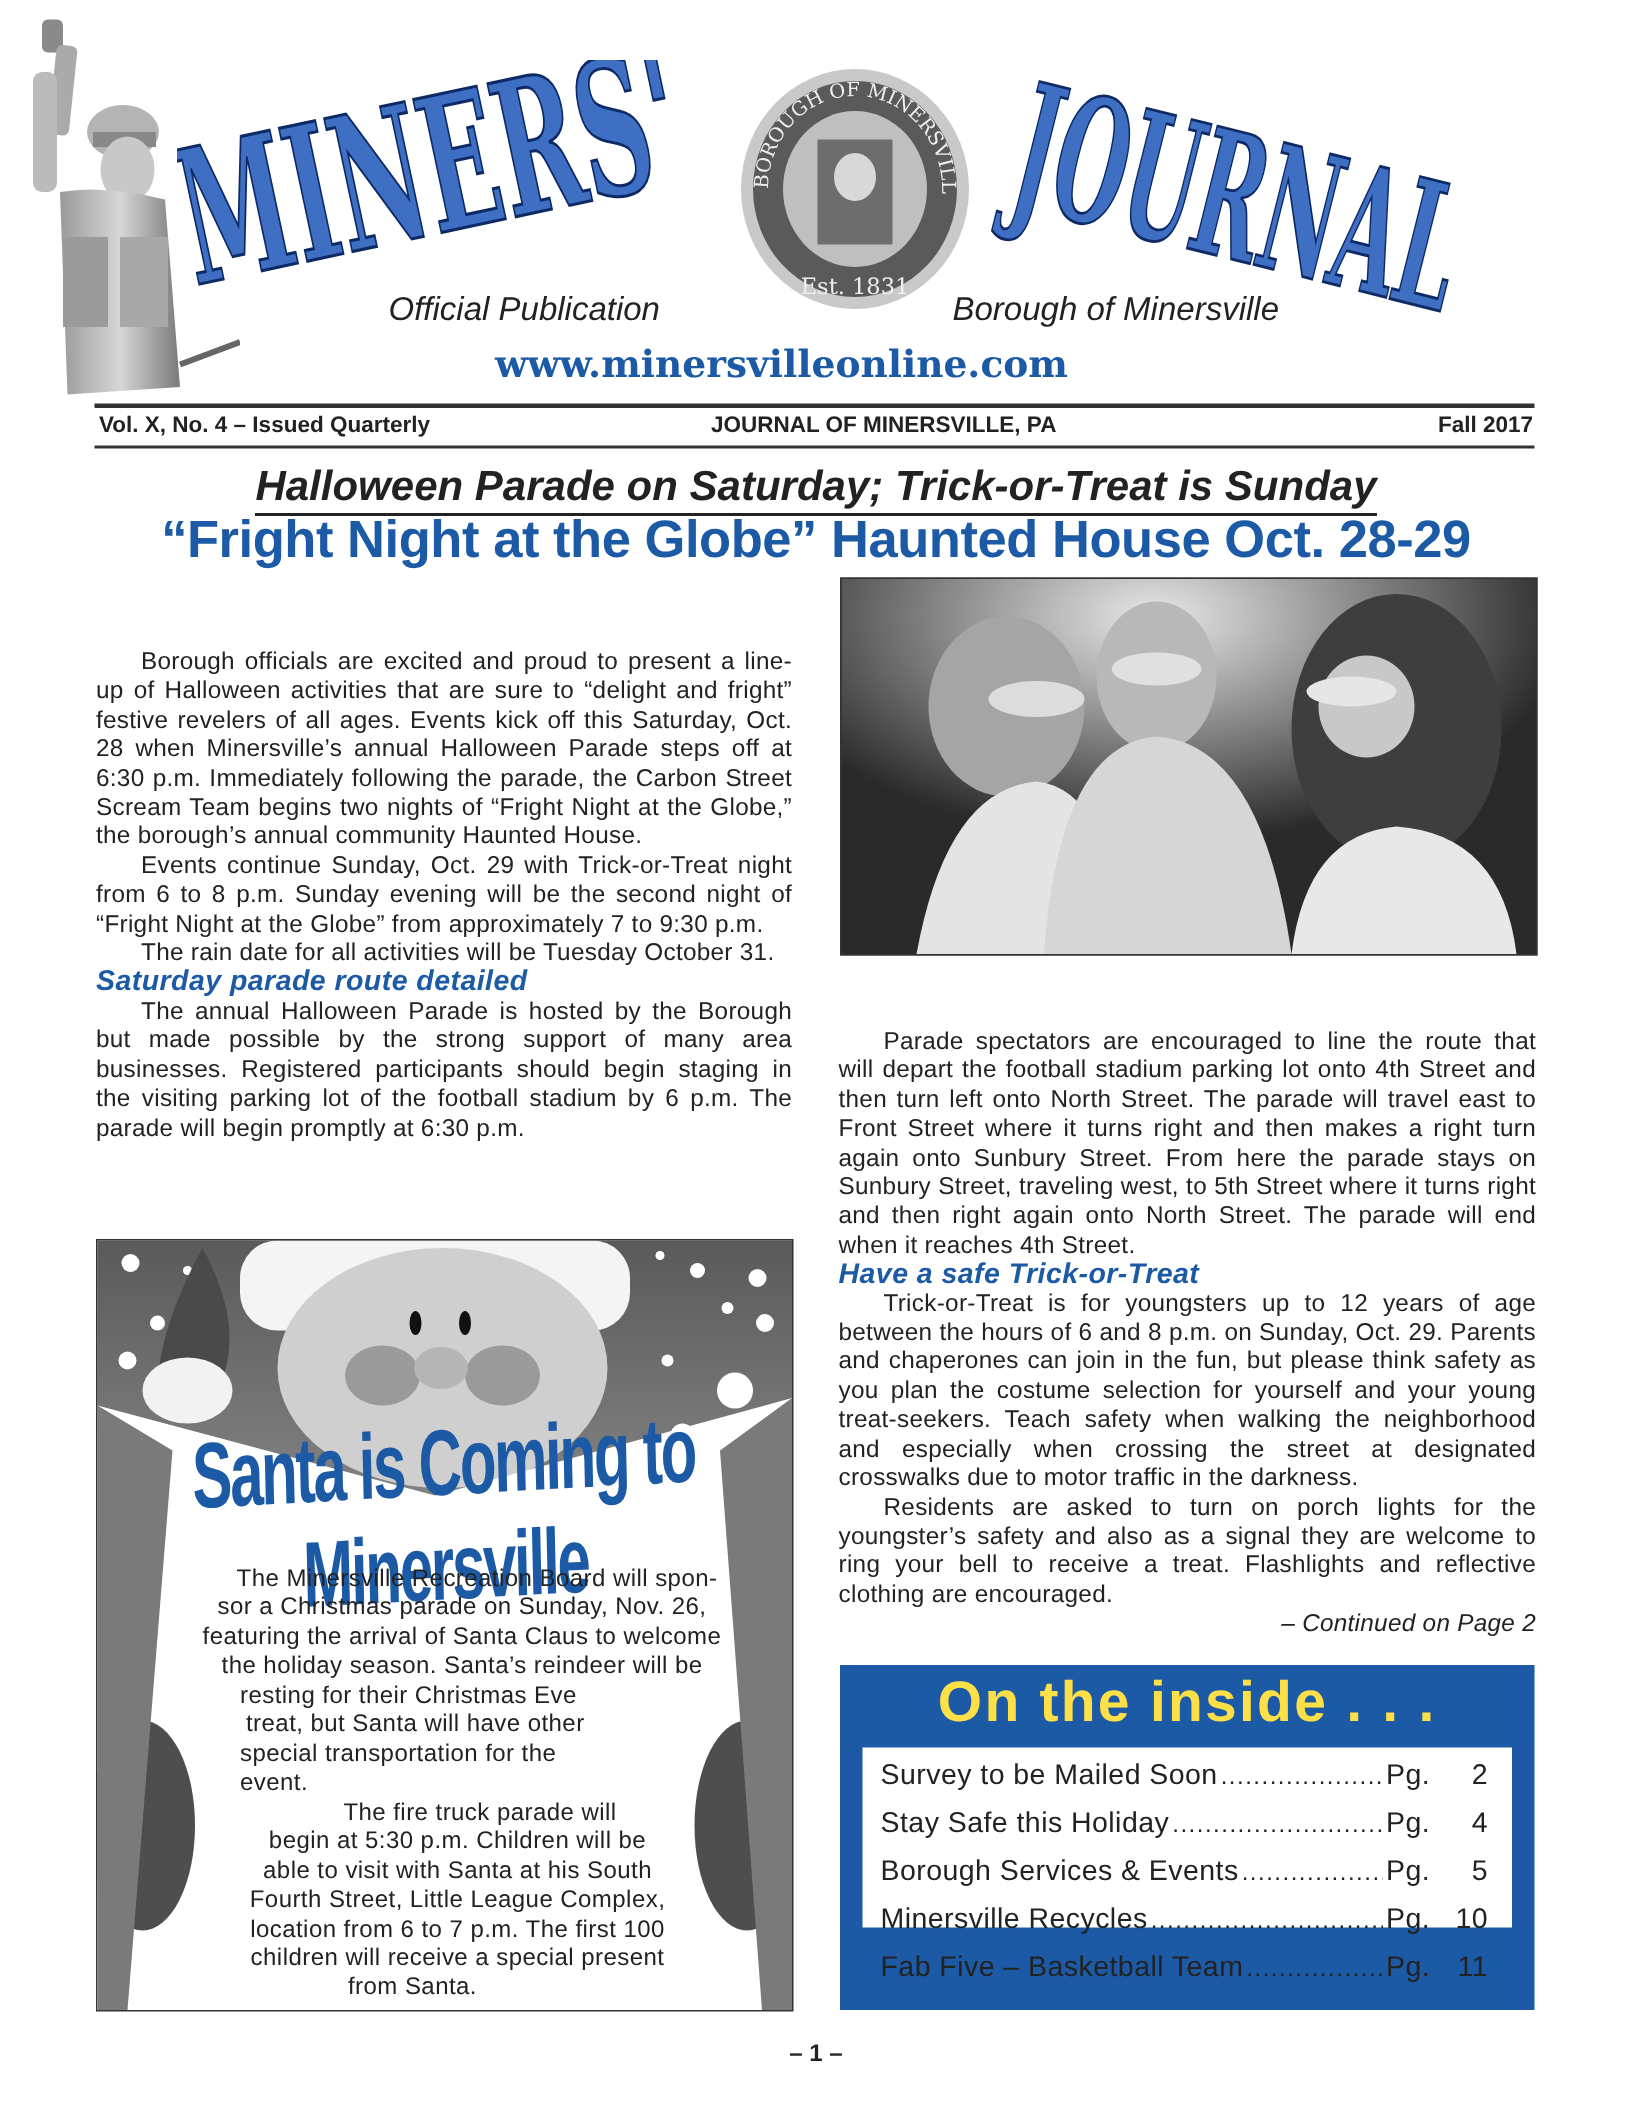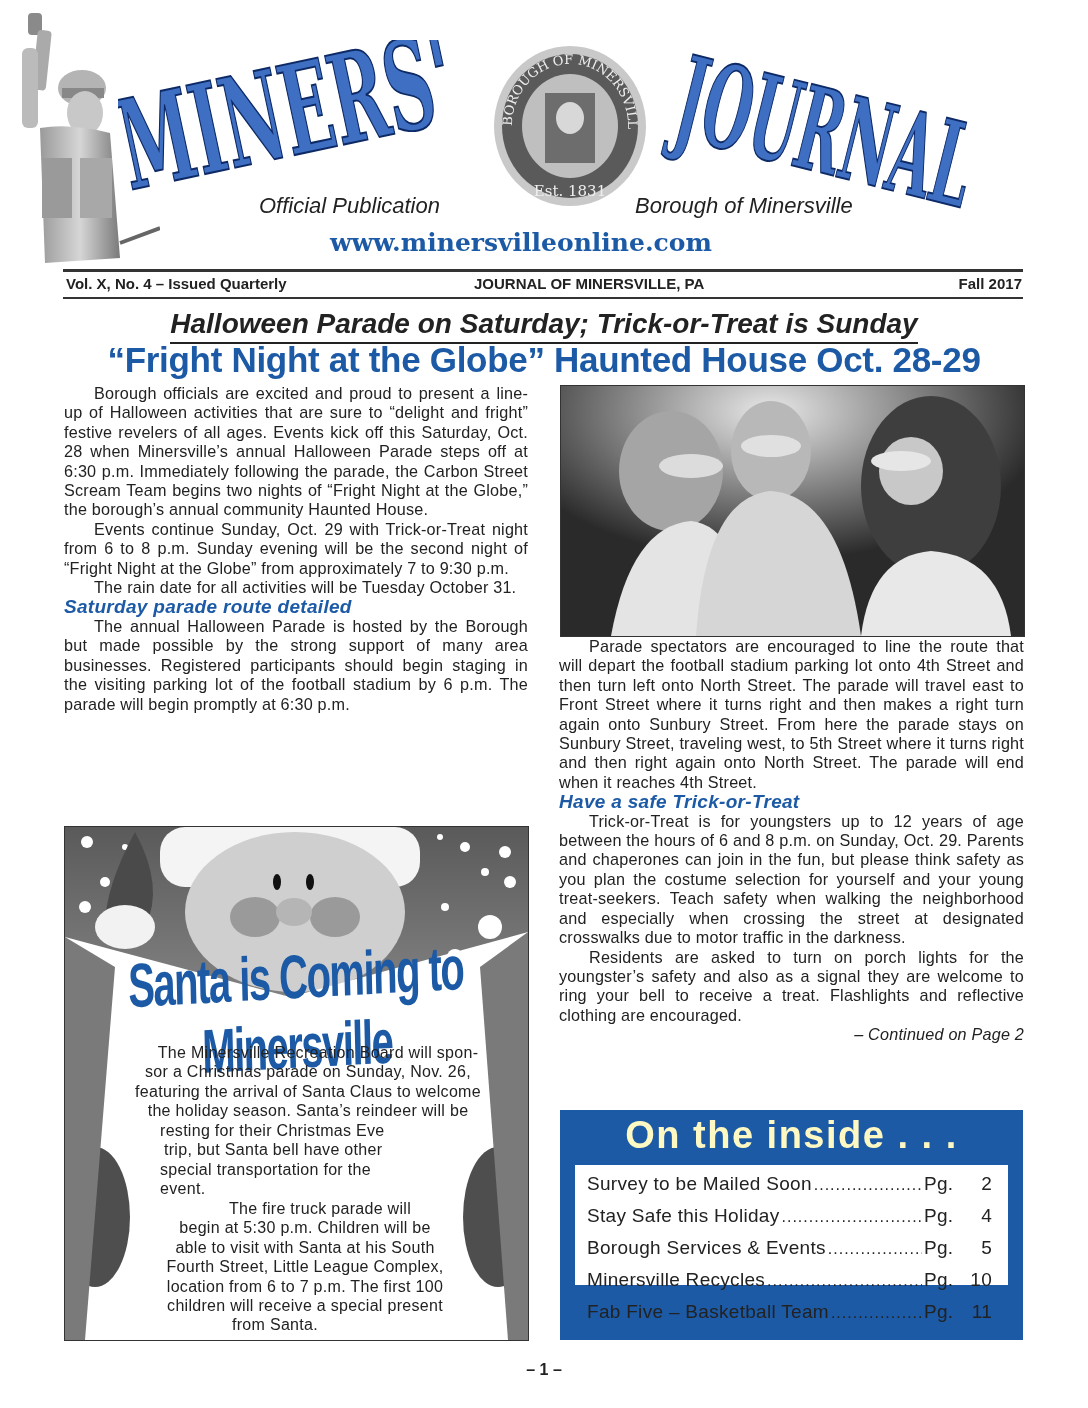--- a/index.html
+++ b/index.html
@@ -28,7 +28,7 @@
   .headline { left:0; width:1088px; top:340px; text-align:center; font-weight:bold; font-size:35px; color:#1c5aa6; letter-spacing:-0.3px; }
 
   
-  .col { font-size:16.2px; line-height:19.4px; text-align:justify; color:#222; letter-spacing:0.2px; }
+  .col { font-size:16.2px; line-height:19.4px; text-align:justify; color:#222; letter-spacing:0.2px;margin-top:48px; }
   .col p { margin:0; text-indent:30px; }
   .col-left { left:64px; top:384px; width:464px; }
   .col-right { left:559px; top:637px; width:465px; }

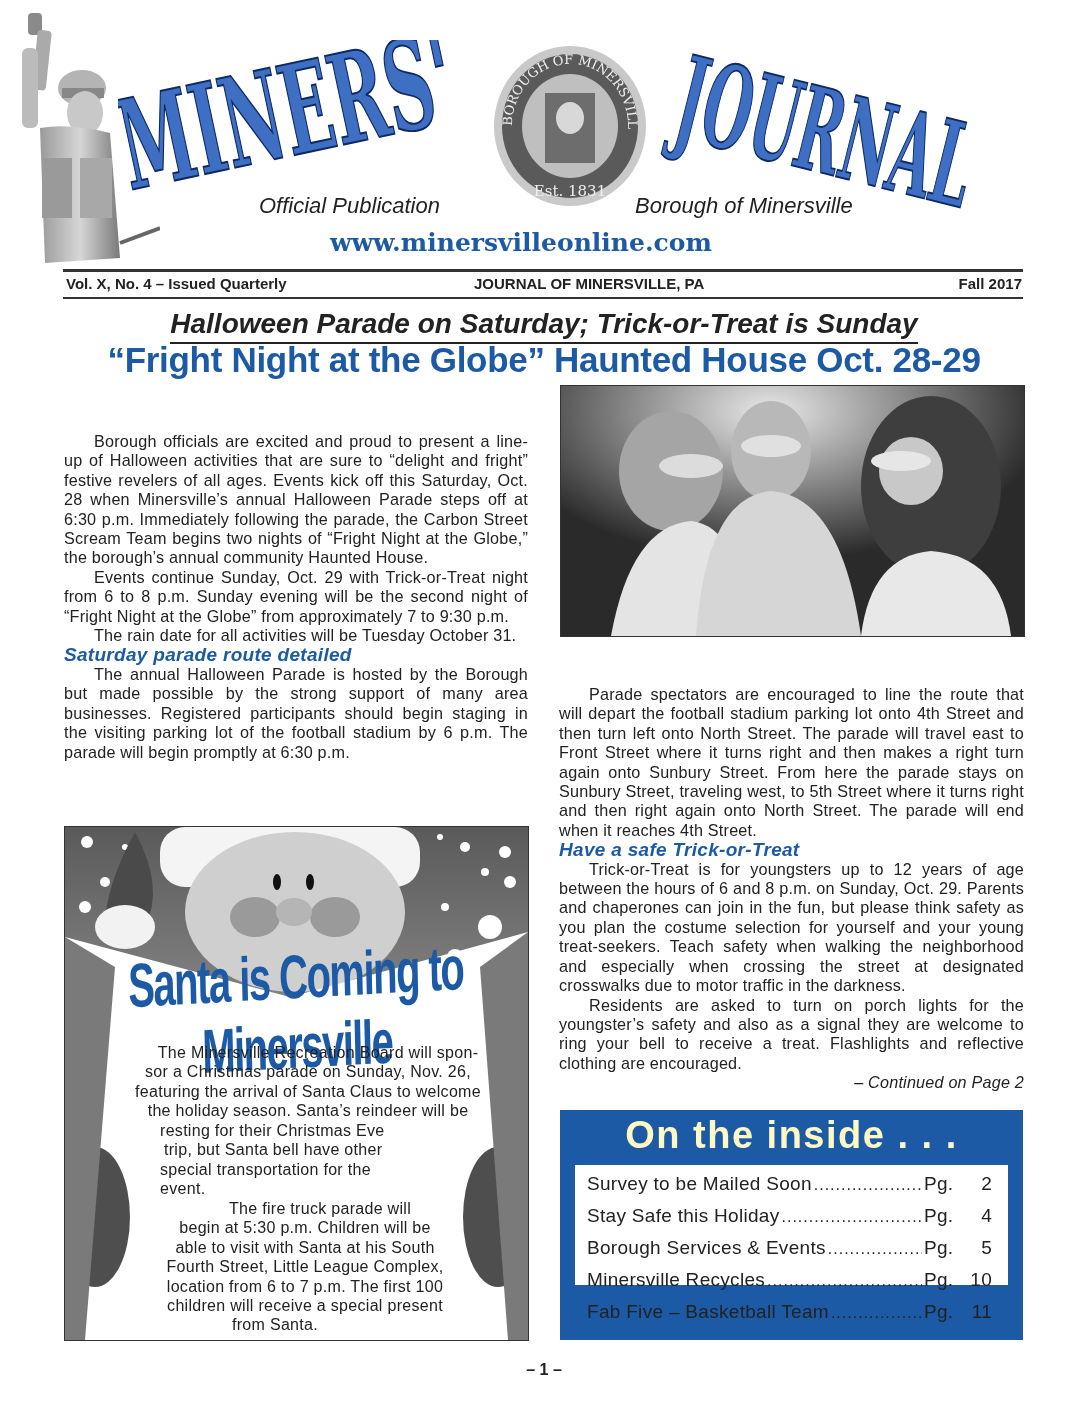--- a/index.html
+++ b/index.html
@@ -214,7 +214,7 @@
   </div>
   <div class="abs santa-text" style="left:95px;top:294px;width:280px;text-align:left;">
     <div style="padding-left:0px">resting for their Christmas Eve</div>
-    <div style="padding-left:4px">trip, but Santa bell have other</div>
+    <div style="padding-left:4px">treat, but Santa will have other</div>
     <div>special transportation for the</div>
     <div>event.</div>
   </div>

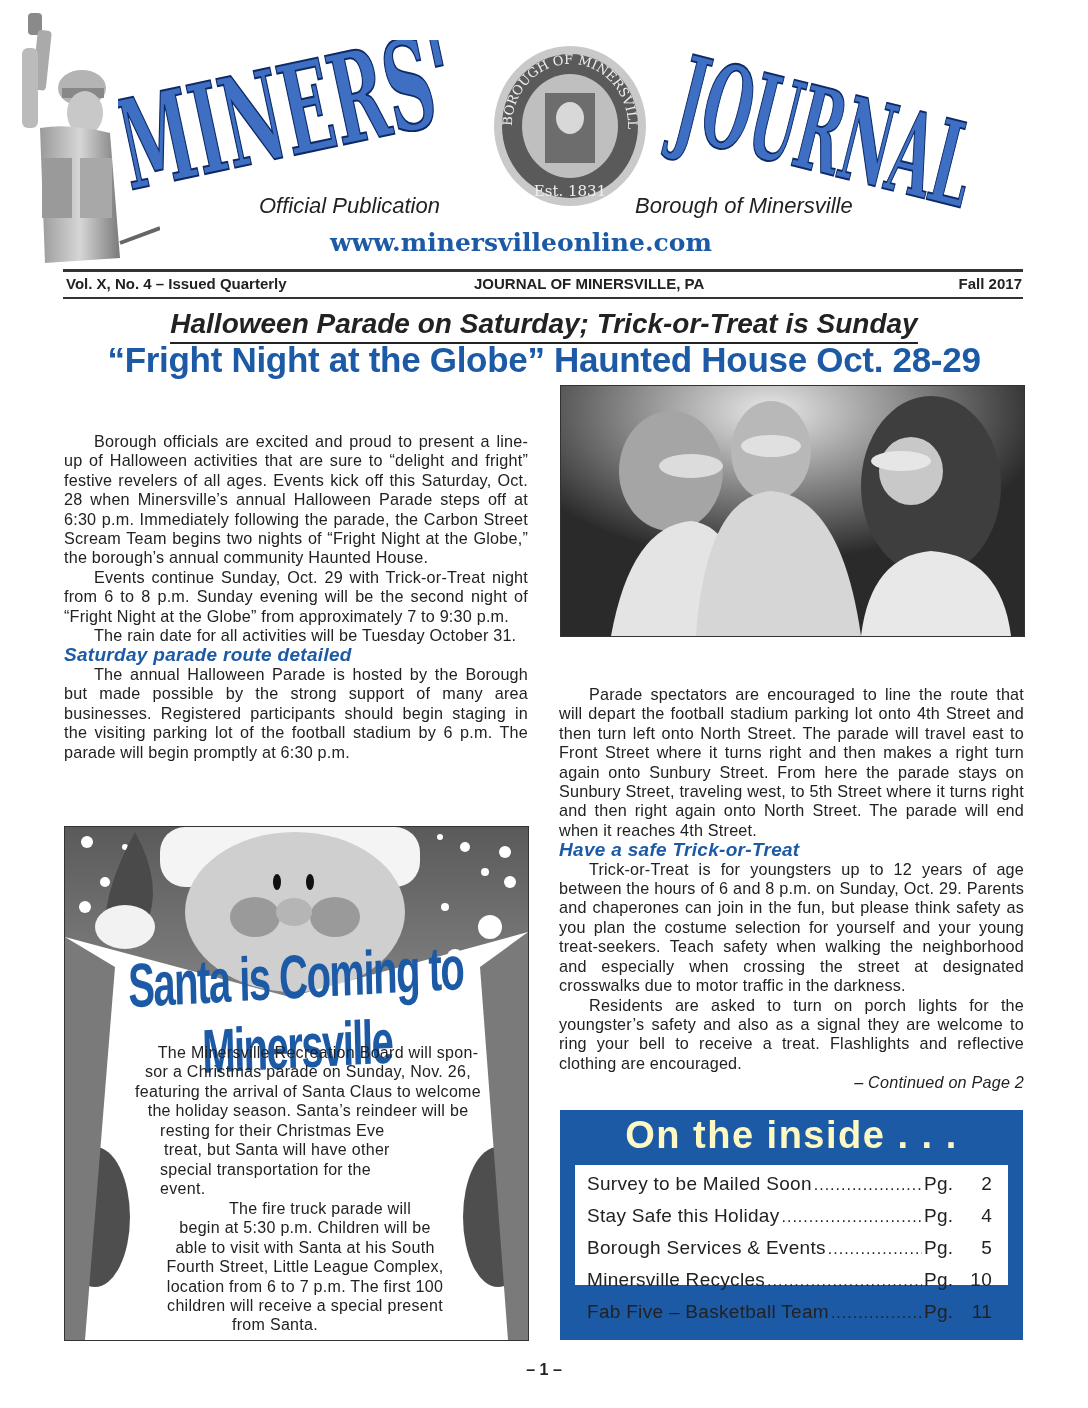--- a/index.html
+++ b/index.html
@@ -45,7 +45,7 @@
 
   
   .inside { left:560px; top:1110px; width:463px; height:230px; background:#1c5aa6; }
-  .inside-title { left:0; width:463px; top:4px; text-align:center; font-weight:bold; font-size:38px; color:#fef9c3; letter-spacing:1.5px; }
+  .inside-title { left:0; width:463px; top:4px; text-align:center; font-weight:bold; font-size:38px; color:#fde047; letter-spacing:1.5px; }
   .inside-list { left:15px; top:55px; width:433px; height:120px; background:#fff; }
   .toc-row { position:absolute; left:12px; width:405px; font-size:19px; color:#222; display:flex; align-items:baseline; letter-spacing:0.3px; }
   .toc-row .lbl { white-space:nowrap; }

